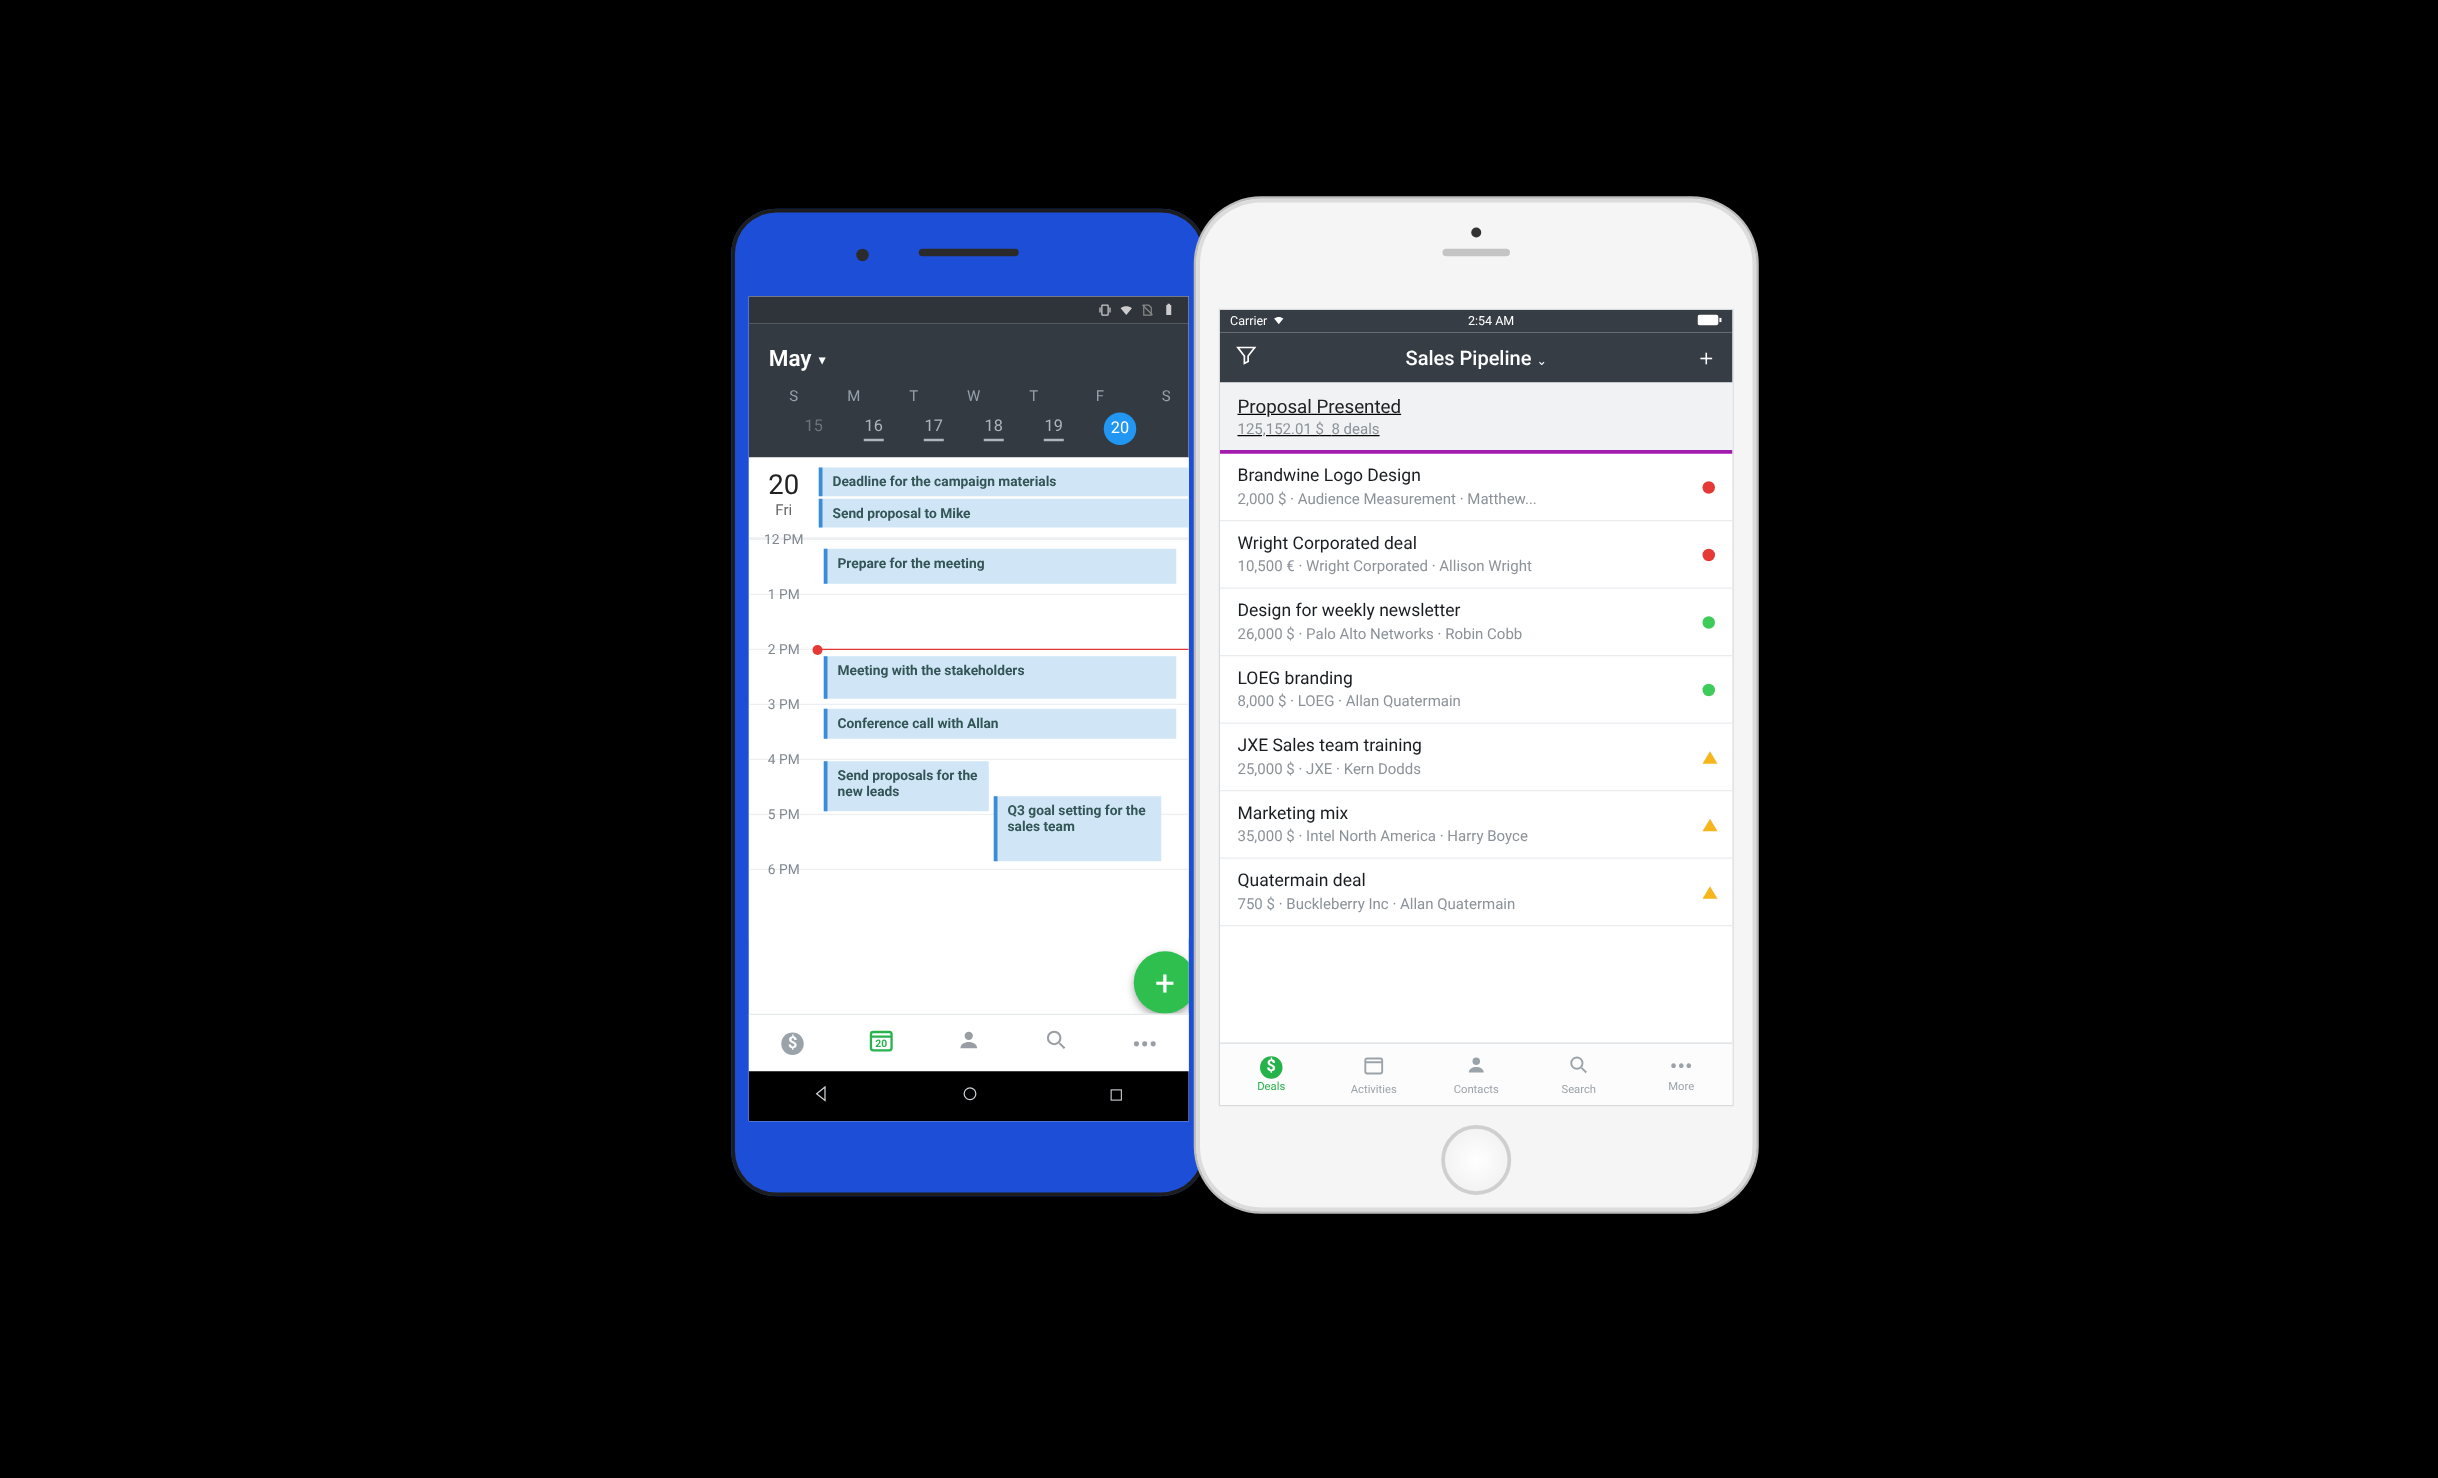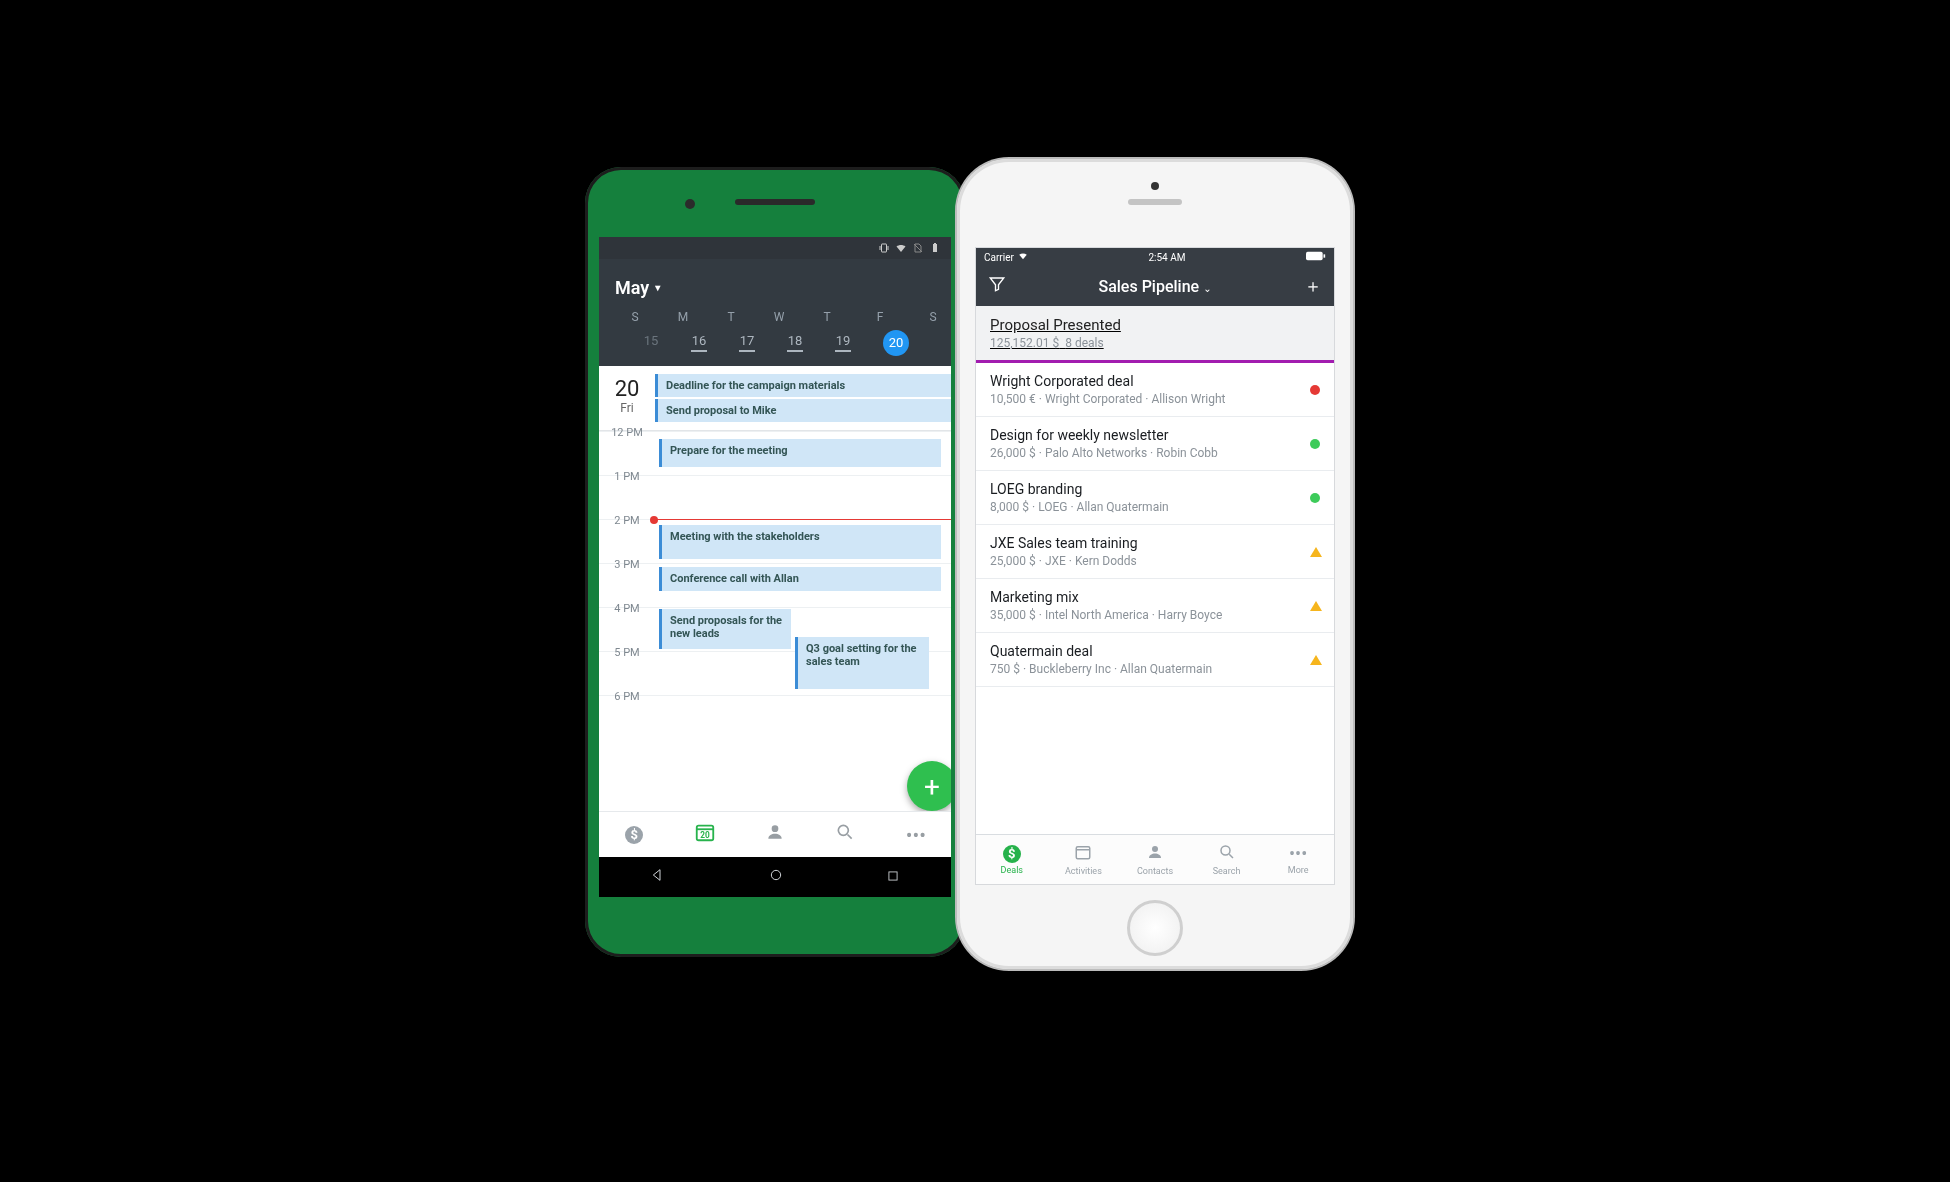--- a/index.html
+++ b/index.html
@@ -50,7 +50,7 @@
     .android-navbar { position:absolute; left:0; right:0; bottom:0; height:40px; background:#000; display:flex; justify-content:space-around; align-items:center; color:#cfd3d7; }
 
     
-    .iphone { position:absolute; left:682px; top:-8px; width:396px; height:810px; background:#f5f5f5; border-radius:52px; box-shadow:inset 0 0 0 3px #dcdcdc, 0 0 0 2px #bcbcbc; padding:14px; }
+    .iphone { position:absolute; left:682px; top:-8px; width:448px; height:810px; background:#f5f5f5; border-radius:52px; box-shadow:inset 0 0 0 3px #dcdcdc, 0 0 0 2px #bcbcbc; padding:14px; }
     .iphone-speaker { position:absolute; left:50%; top:40px; transform:translateX(-50%); width:54px; height:6px; background:#c4c4c4; border-radius:3px; }
     .iphone-cam { position:absolute; left:50%; top:23px; transform:translateX(-50%); width:8px; height:8px; background:#333; border-radius:50%; }
     .iphone-home { position:absolute; left:50%; bottom:13px; transform:translateX(-50%); width:56px; height:56px; border-radius:50%; border:3px solid #cfcfcf; background:radial-gradient(#fff,#eee); }

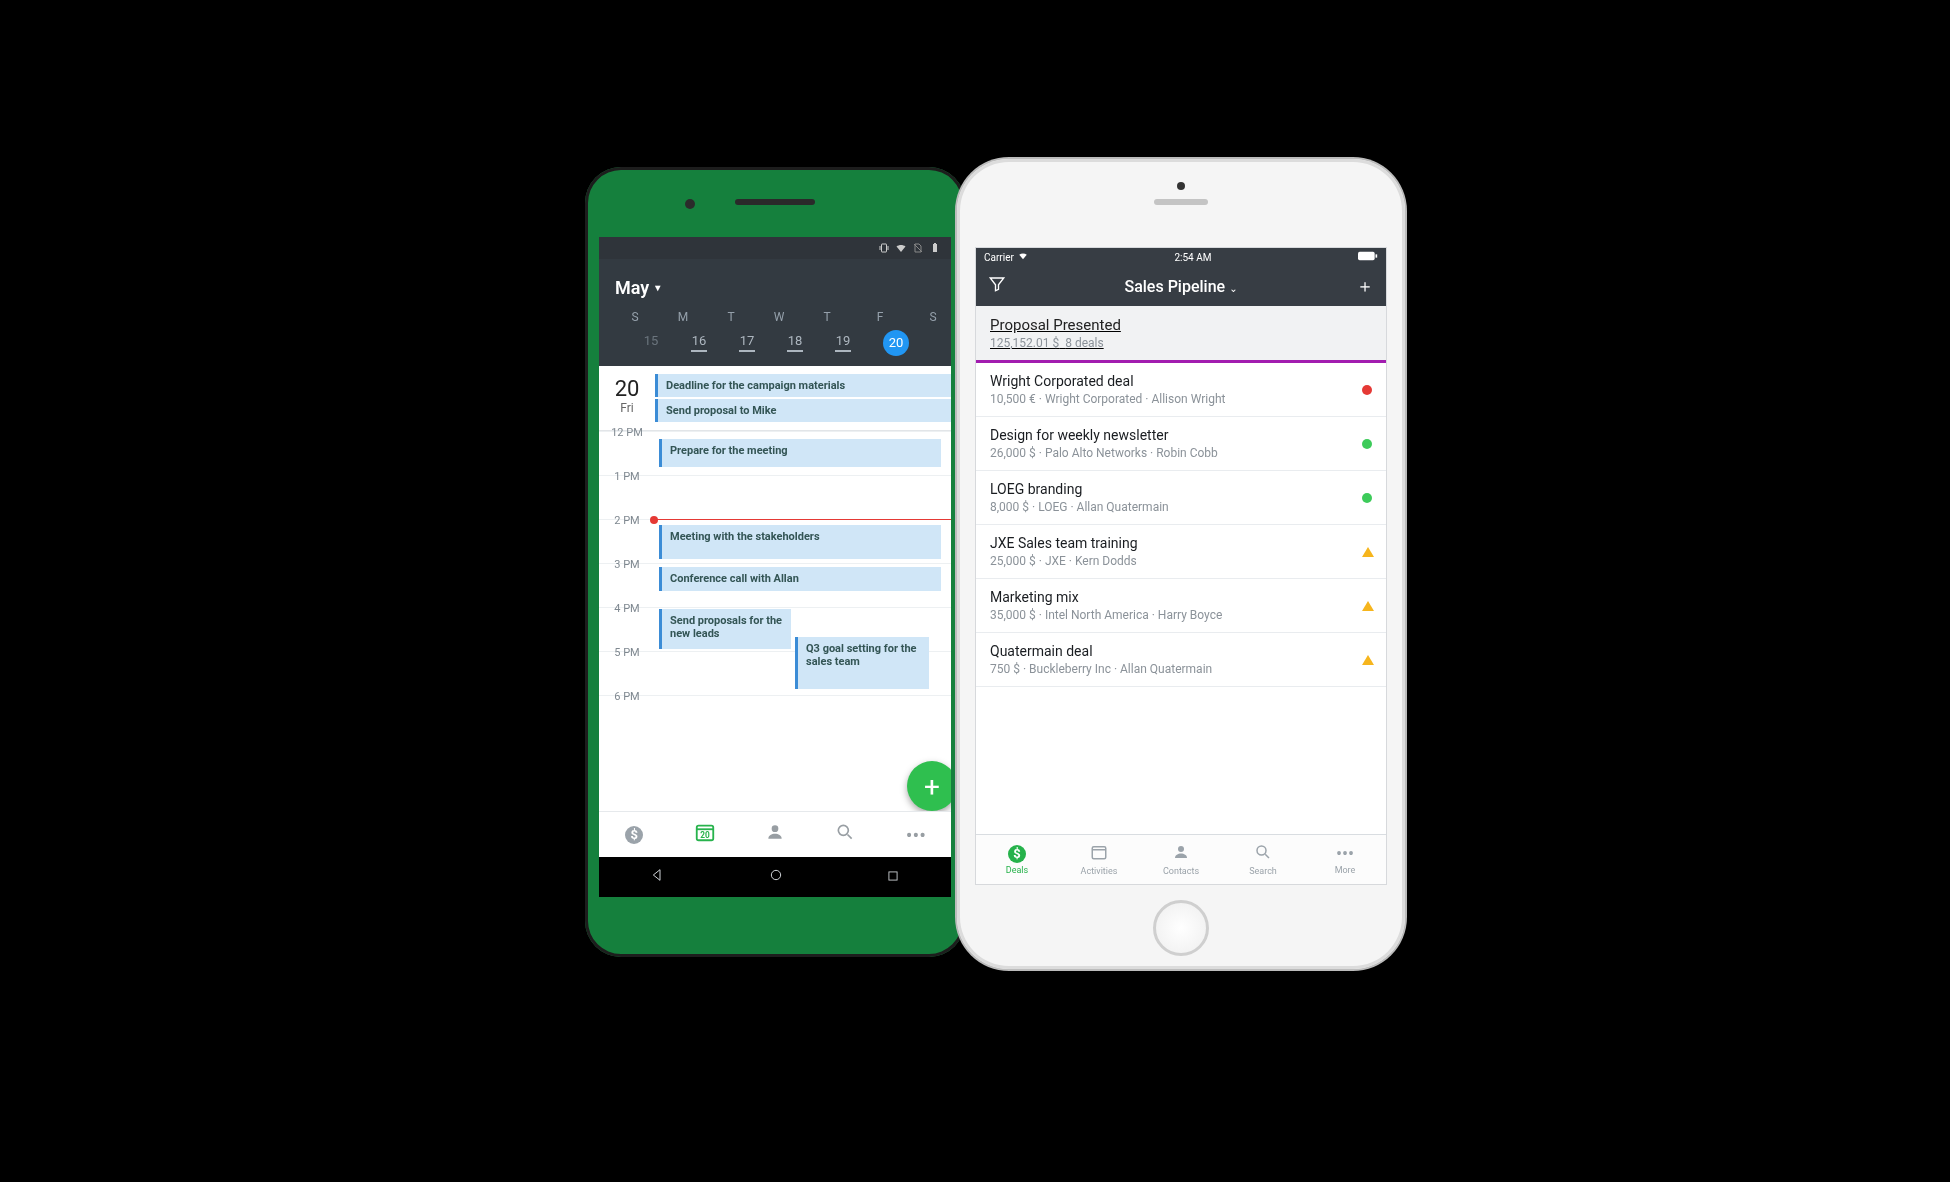--- a/index.html
+++ b/index.html
@@ -7,7 +7,7 @@
     .stage { position:absolute; left:50%; top:50%; transform:translate(-50%,-50%); width:1400px; height:848px; }
 
     
-    .android { position:absolute; left:310px; top:0; width:380px; height:790px; background:#15803d; border-radius:36px; box-shadow:inset 0 0 0 3px #1d1d1d; padding:24px; }
+    .android { position:absolute; left:310px; top:0; width:380px; height:790px; background:#1d4ed8; border-radius:36px; box-shadow:inset 0 0 0 3px #1d1d1d; padding:24px; }
     .android-camera { position:absolute; left:50%; top:32px; width:10px; height:10px; background:#2b2b2b; border-radius:50%; transform:translateX(-90px); }
     .android-speaker { position:absolute; left:50%; top:32px; transform:translateX(-50%); width:80px; height:6px; background:#2a2a2a; border-radius:3px; }
     .android-screen { position:absolute; left:14px; right:14px; top:70px; bottom:60px; background:#fff; overflow:hidden; }

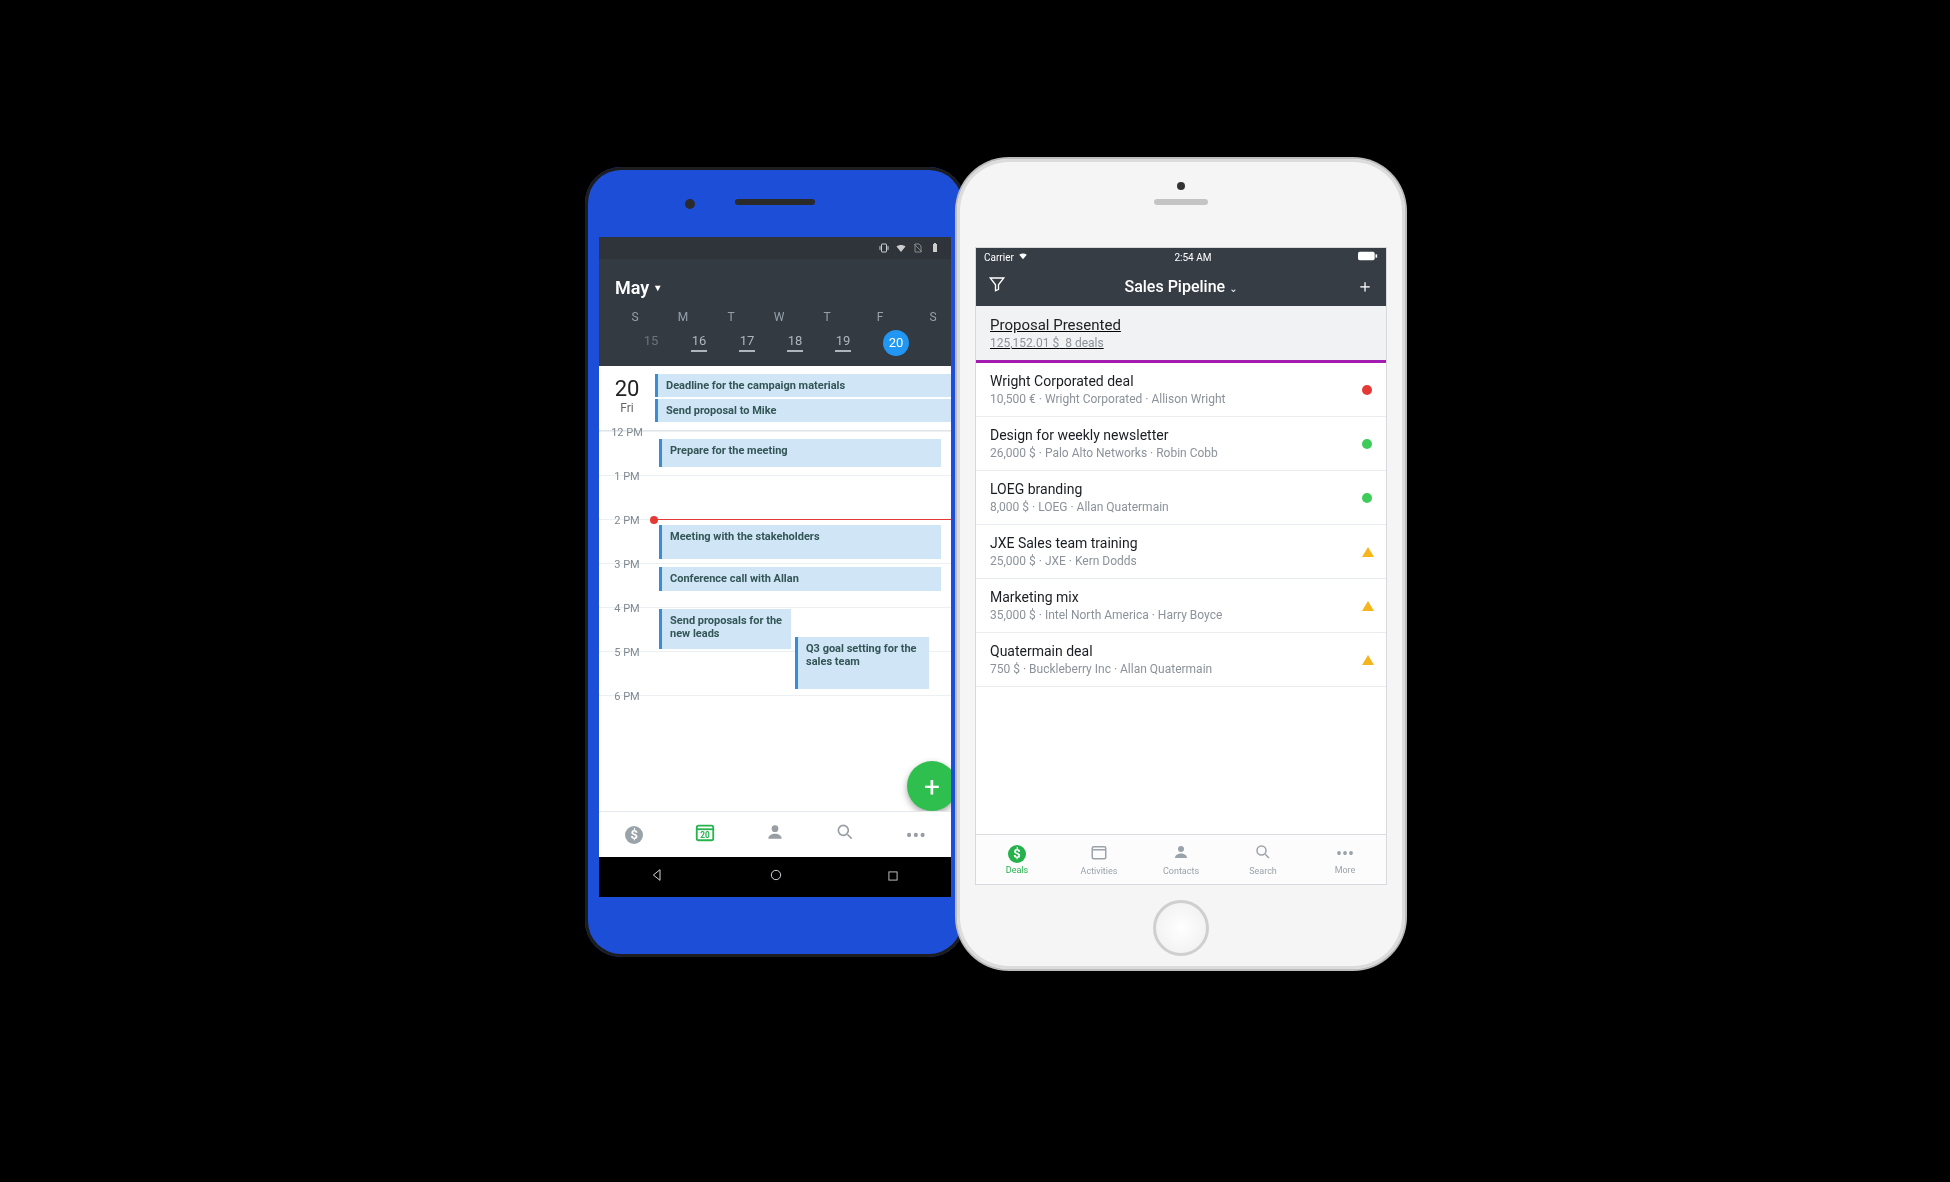--- a/index.html
+++ b/index.html
@@ -267,6 +267,11 @@
       <div style="overflow:hidden;height:484px">
         <div id="deals-container">
             <div class="deal">
+              <div class="deal-title">Brandwine Logo Design</div>
+              <div class="deal-sub">2,000 $  ·  Audience Measurement  ·  Matthew...</div>
+              <span class="dot red"></span>
+            </div>
+            <div class="deal">
               <div class="deal-title">Wright Corporated deal</div>
               <div class="deal-sub">10,500 €  ·  Wright Corporated  ·  Allison Wright</div>
               <span class="dot red"></span>

